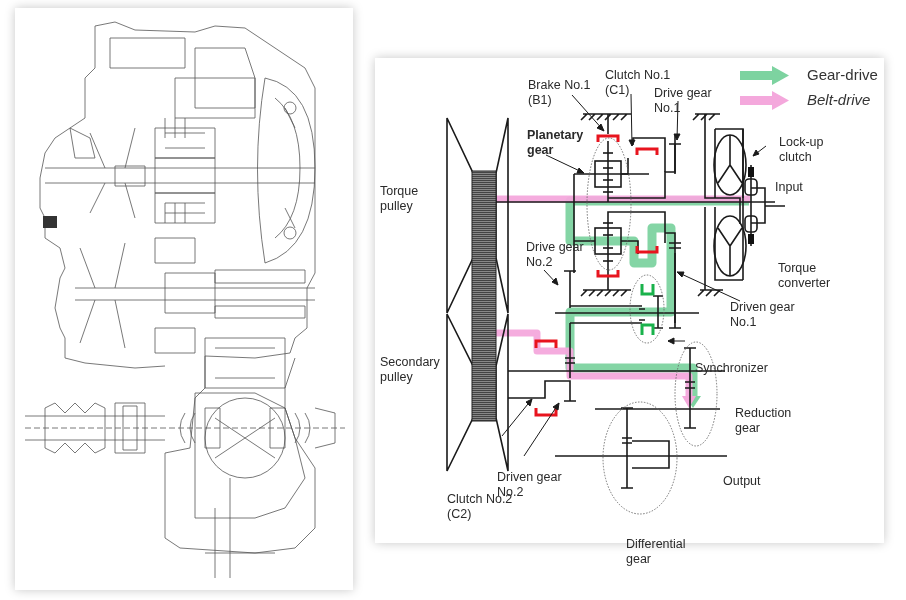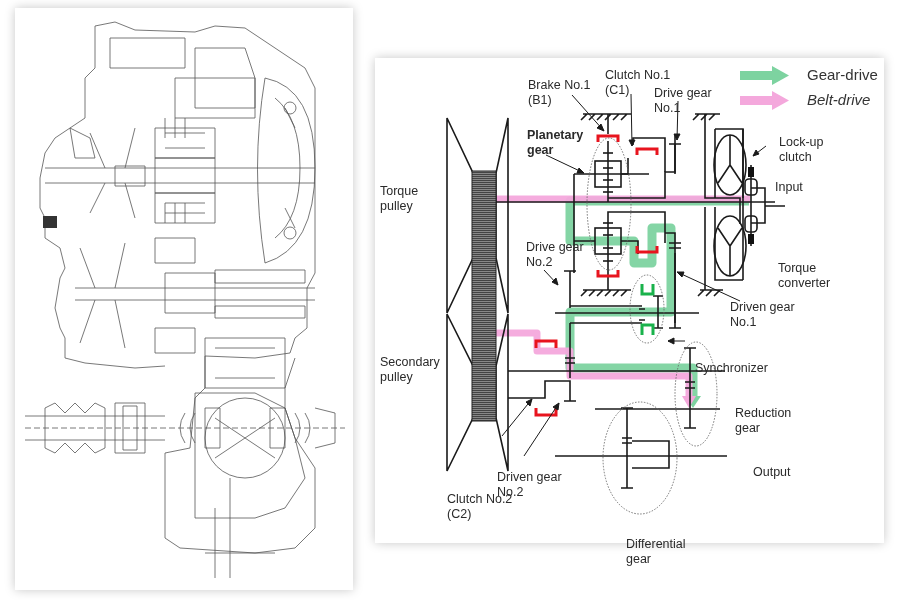--- a/index.html
+++ b/index.html
@@ -248,7 +248,7 @@
 (C2)</div>
   <div class="lbl" style="left:122px; top:412px;">Driven gear
 No.2</div>
-  <div class="lbl" style="left:348px; top:407px;margin-left:30px;">Output</div>
+  <div class="lbl" style="left:348px; top:416px;">Output</div>
   <div class="lbl" style="left:251px; top:450px;margin-top:29px;">Differential
 gear</div>
 </div>

